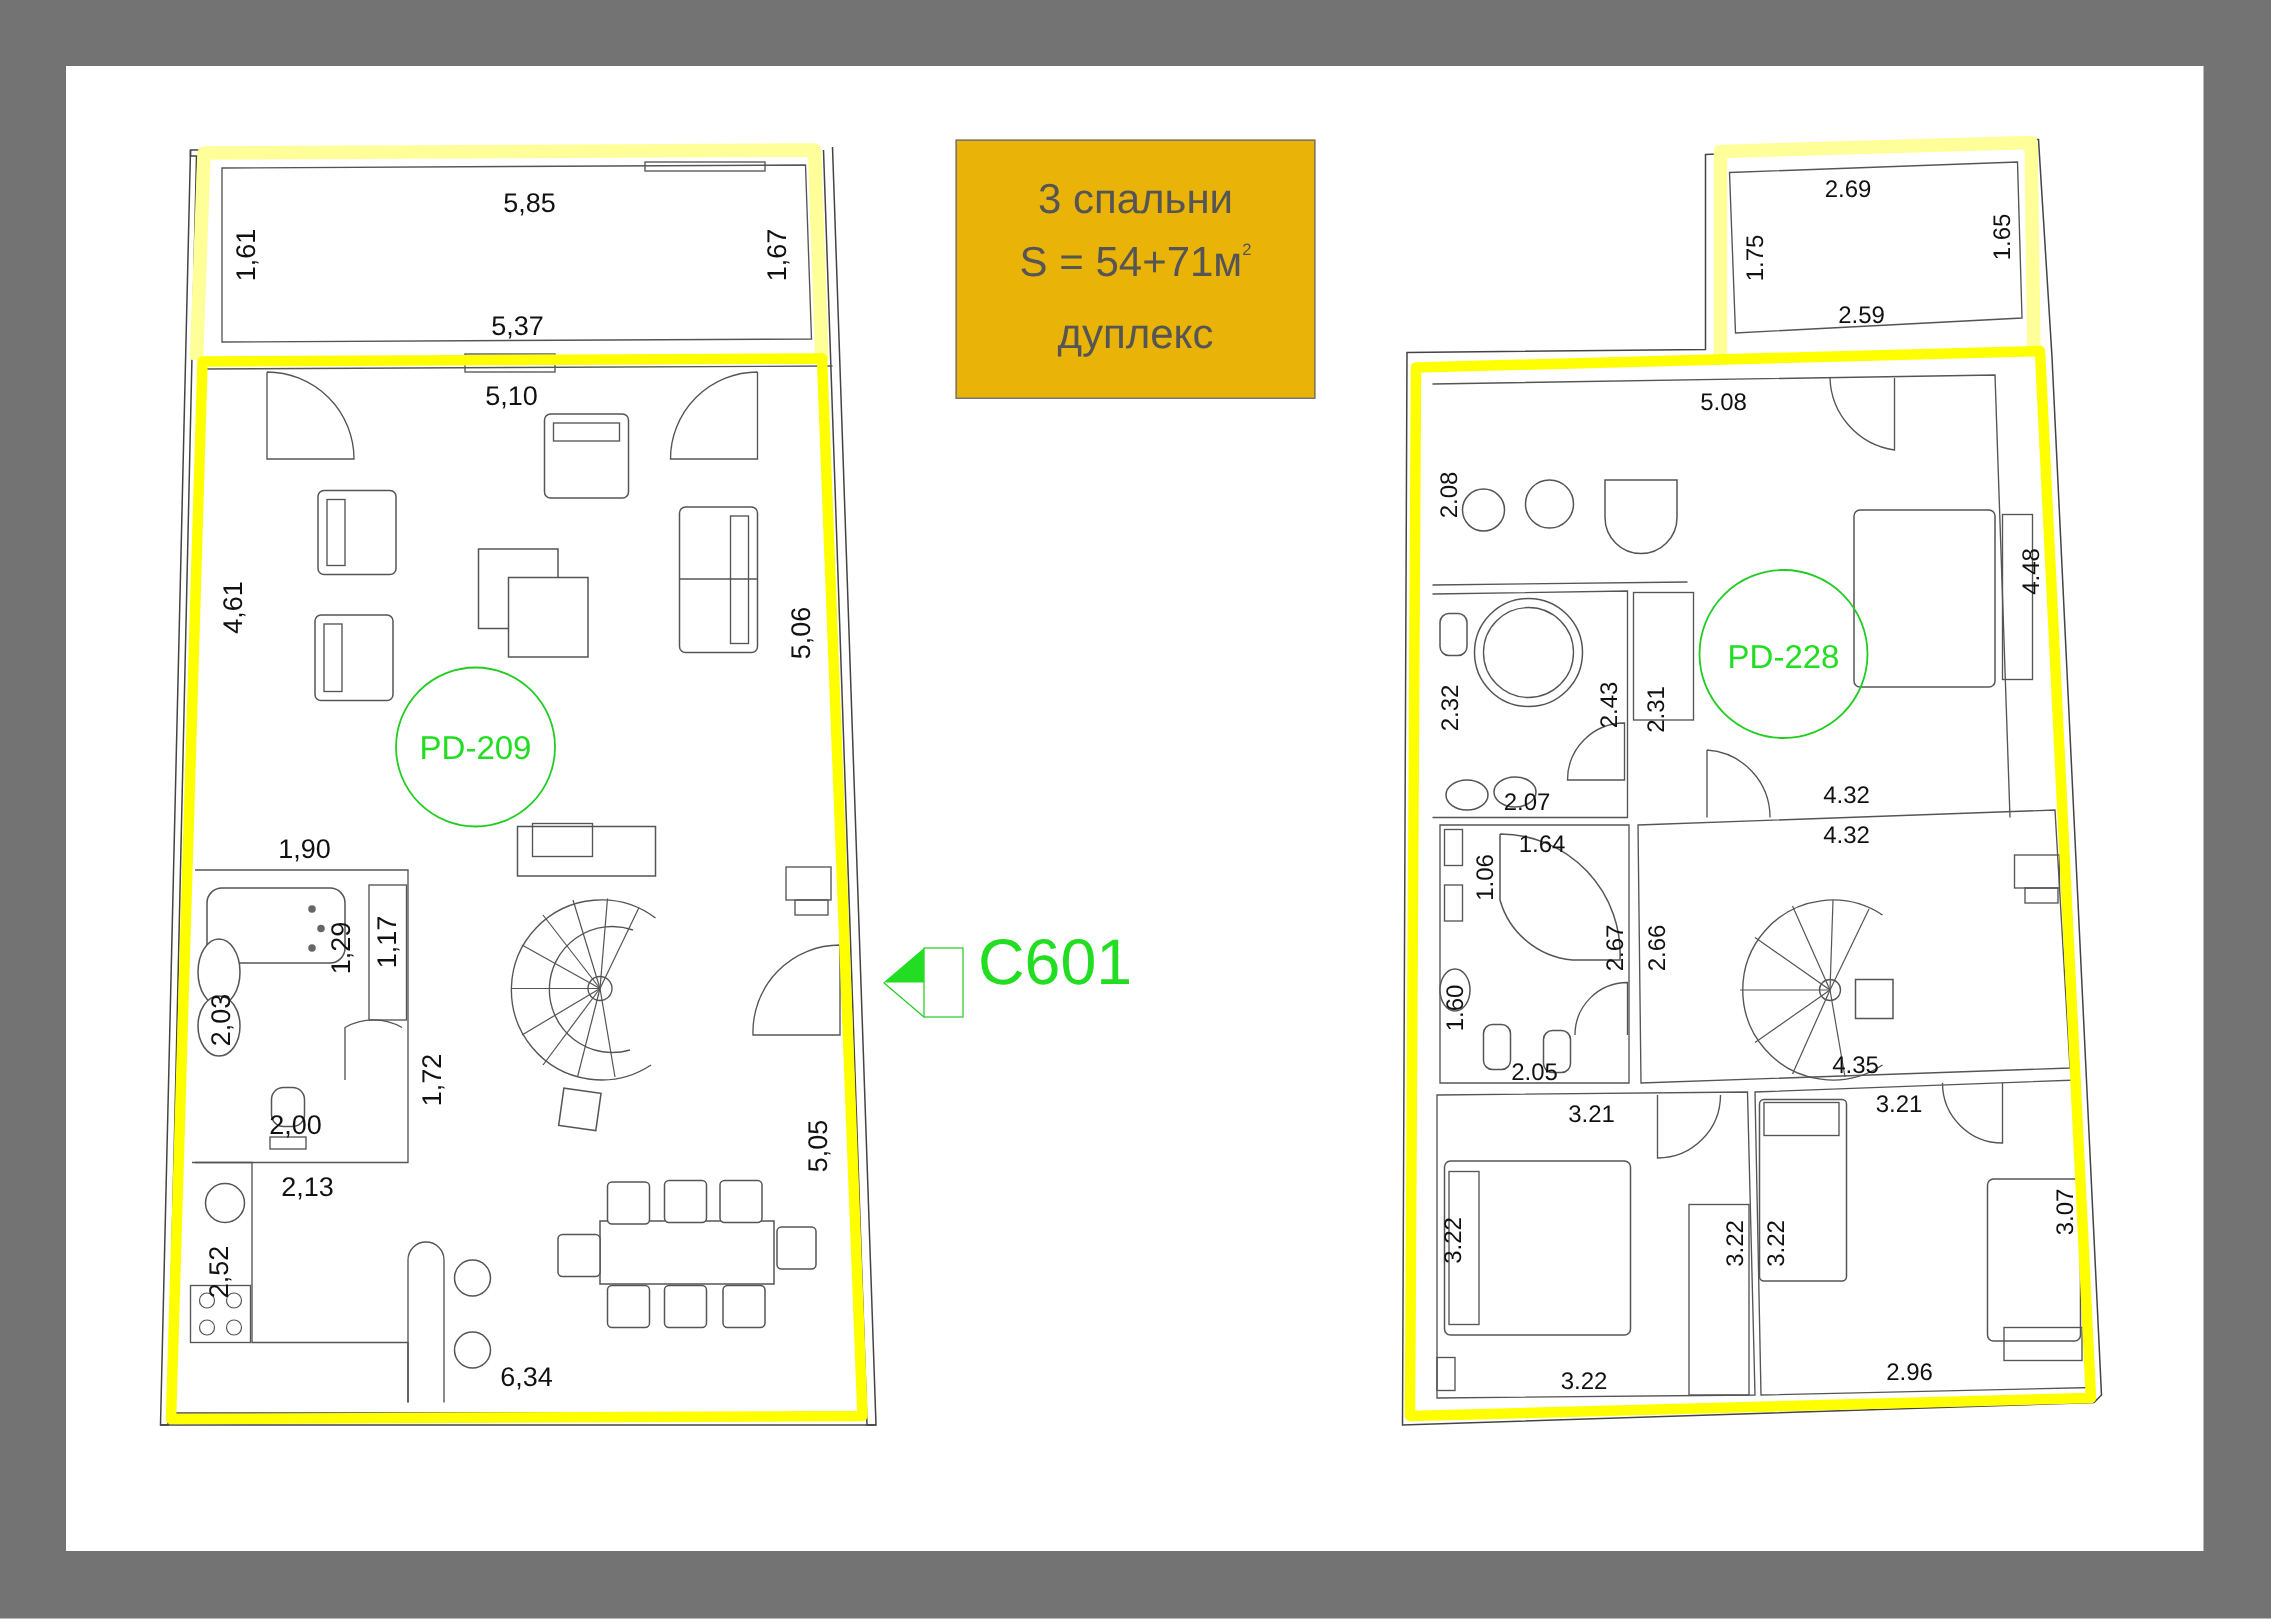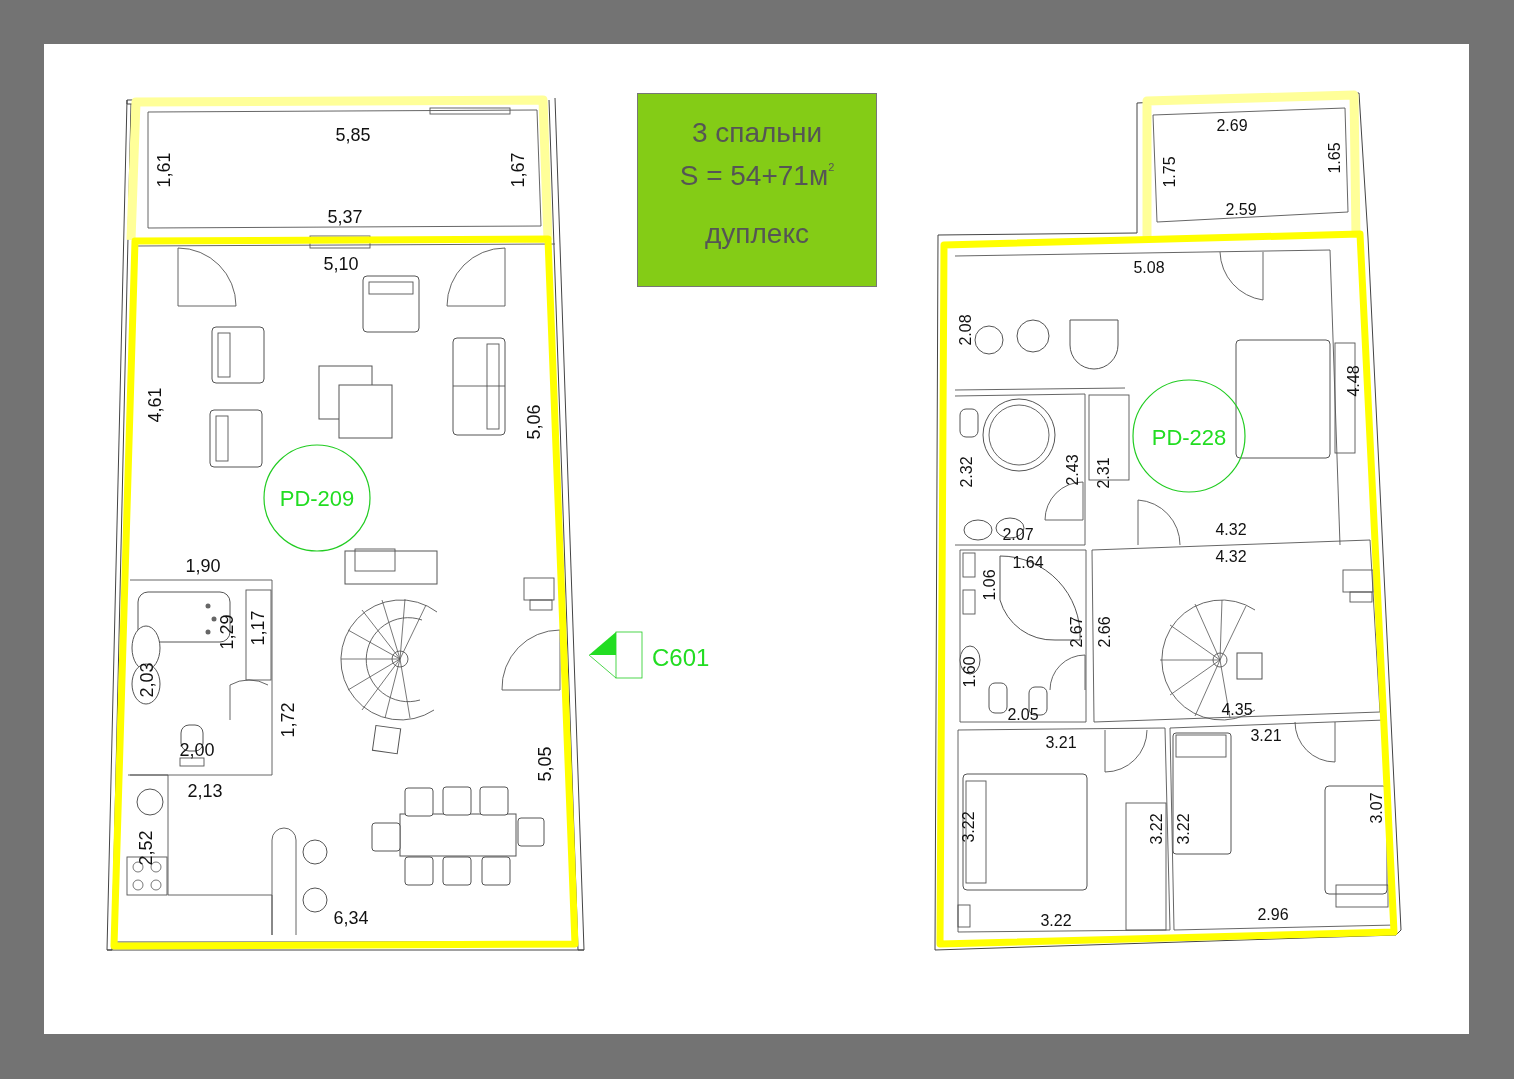--- a/index.html
+++ b/index.html
@@ -15,7 +15,7 @@
   .dim-s { font-family: "Liberation Sans", sans-serif; font-size: 16px; fill: #111; }
   .tag { font-family: "Liberation Sans", sans-serif; font-size: 22px; fill: #22dd22; }
   .tagcirc { fill: none; stroke: #22cc22; stroke-width: 1.2; }
-  .info-box { position: absolute; left: 637px; top: 93px; width: 240px; height: 194px; border: 1px solid #777; background: #84cc16; box-sizing: border-box; text-align: center; color: #555; font-size: 28px; line-height: 34px; }
+  .info-box { position: absolute; left: 637px; top: 93px; width: 240px; height: 173px; border: 1px solid #777; background: #eab308; box-sizing: border-box; text-align: center; color: #555; font-size: 28px; line-height: 34px; }
   .info-box .l1 { margin-top: 22px; }
   .info-box .l3 { margin-top: 24px; }
   .info-box sup { font-size: 11px; vertical-align: 14px; }

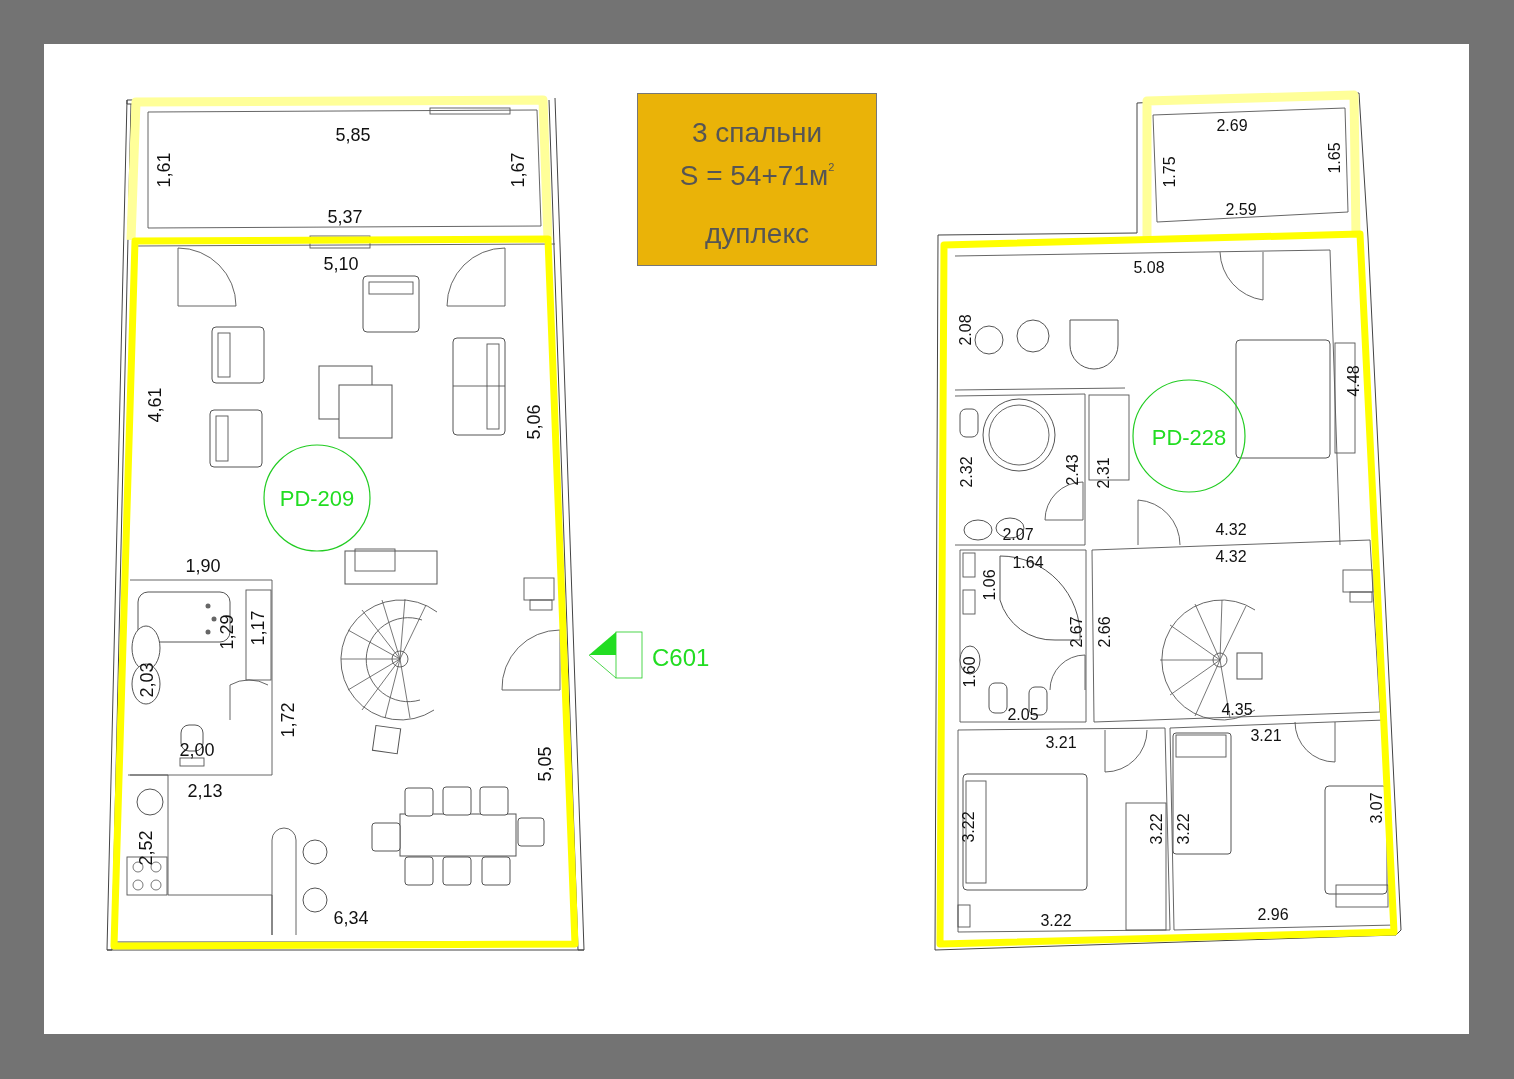--- a/index.html
+++ b/index.html
@@ -17,7 +17,7 @@
   .tagcirc { fill: none; stroke: #22cc22; stroke-width: 1.2; }
   .info-box { position: absolute; left: 637px; top: 93px; width: 240px; height: 173px; border: 1px solid #777; background: #eab308; box-sizing: border-box; text-align: center; color: #555; font-size: 28px; line-height: 34px; }
   .info-box .l1 { margin-top: 22px; }
-  .info-box .l3 { margin-top: 24px; }
+  .info-box .l3 { margin-top: 14px; }
   .info-box sup { font-size: 11px; vertical-align: 14px; }
   .c601 { position: absolute; left: 652px; top: 636px; color: #22dd22; font-size: 24px; line-height: 44px; }
 </style>

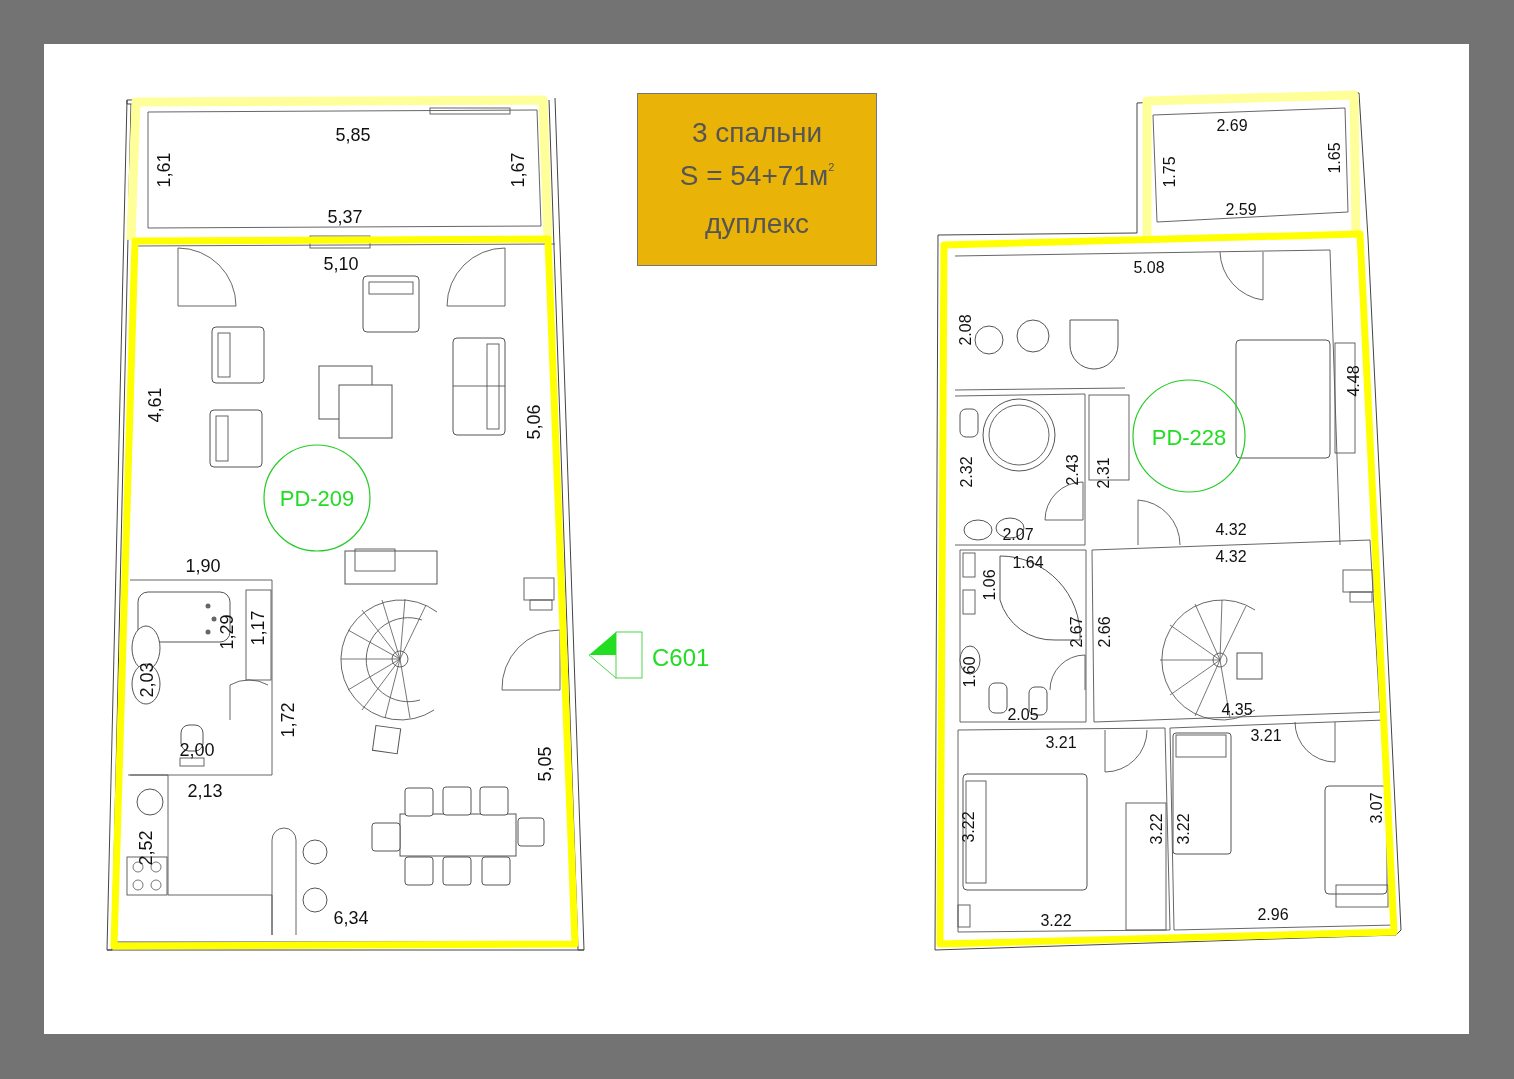--- a/index.html
+++ b/index.html
@@ -19,7 +19,7 @@
   .info-box .l1 { margin-top: 22px; }
   .info-box .l3 { margin-top: 14px; }
   .info-box sup { font-size: 11px; vertical-align: 14px; }
-  .c601 { position: absolute; left: 652px; top: 636px; color: #22dd22; font-size: 24px; line-height: 44px; }
+  .c601 { position: absolute; left: 652px; top: 620px; color: #22dd22; font-size: 43px; line-height: 44px; }
 </style>
 </head>
 <body>

